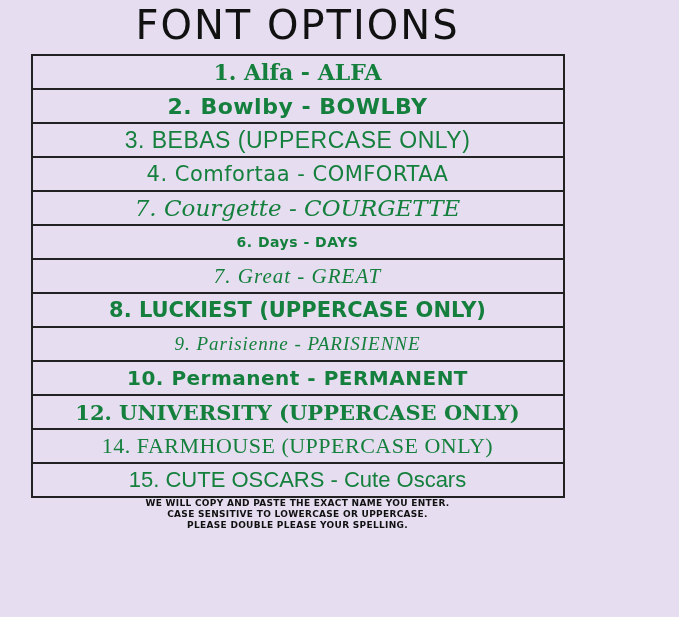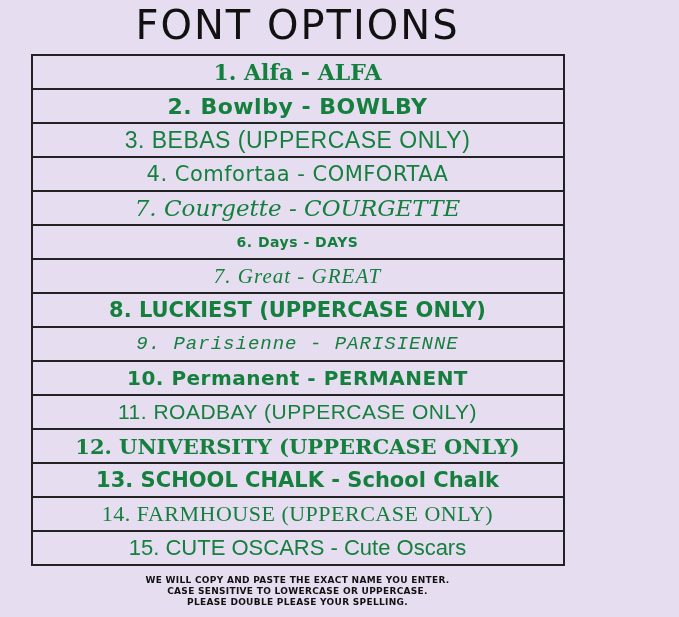--- a/index.html
+++ b/index.html
@@ -66,7 +66,7 @@
   .f-days      { font-family: "DejaVu Sans", sans-serif; font-weight: bold; font-size: 14px; letter-spacing: 0.5px; }
   .f-great     { font-family: "Liberation Serif", serif; font-style: italic; font-weight: 400; font-size: 21px; letter-spacing: 1px; }
   .f-luckiest  { font-family: "DejaVu Sans", sans-serif; font-weight: bold; font-size: 21px; letter-spacing: 0px; }
-  .f-parisienne{ font-family: Liberation Mono, monospace; font-style: italic; font-weight: 400; font-size: 19px; letter-spacing: 1px; }
+  .f-parisienne{ font-family: Liberation Serif, serif; font-style: italic; font-weight: 400; font-size: 19px; letter-spacing: 1px; }
   .f-permanent { font-family: "DejaVu Sans", sans-serif; font-weight: bold; font-size: 20px; letter-spacing: 0.5px; }
   .f-roadbay   { font-family: "Liberation Sans", sans-serif; font-weight: 400; font-size: 21px; letter-spacing: 0.5px; }
   .f-university{ font-family: "DejaVu Serif", serif; font-weight: bold; font-size: 21px; letter-spacing: 0px; }

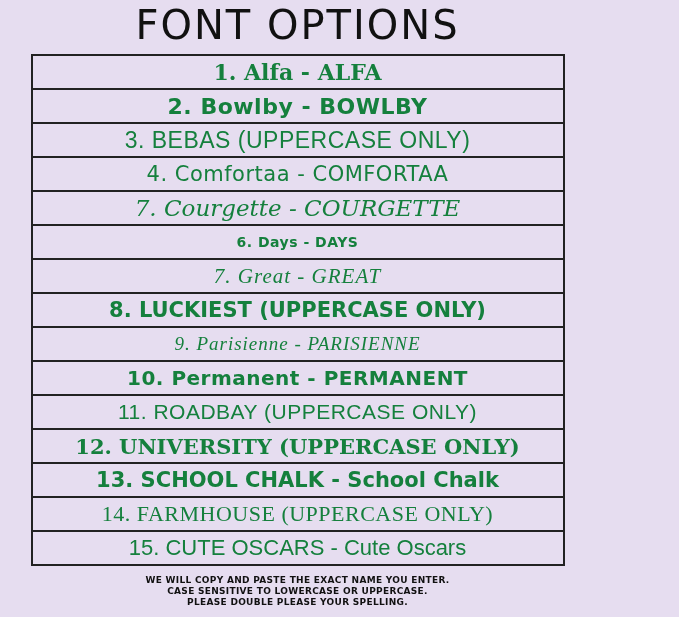--- a/index.html
+++ b/index.html
@@ -126,9 +126,6 @@
         <span class="f-permanent">10. Permanent - PERMANENT</span>
       </div>
       <div class="row">
-        <span class="f-roadbay">11. ROADBAY (UPPERCASE ONLY)</span>
-      </div>
-      <div class="row">
         <span class="f-university">12. UNIVERSITY (UPPERCASE ONLY)</span>
       </div>
       <div class="row">

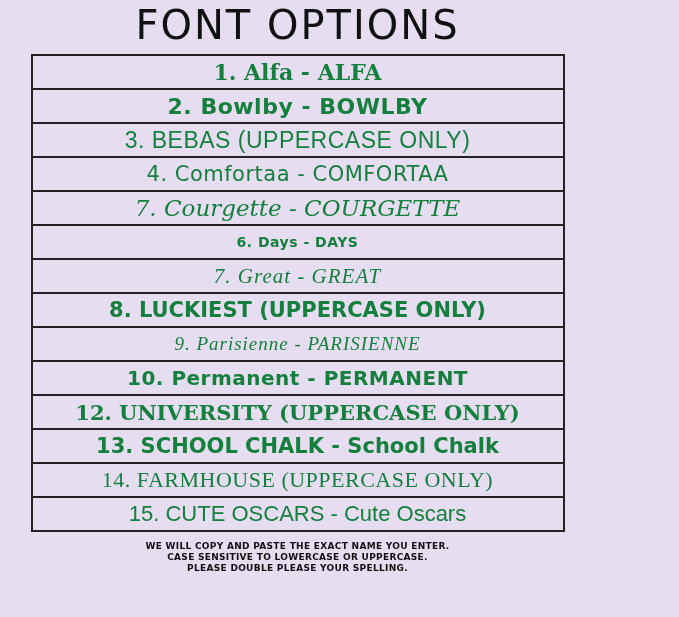--- a/index.html
+++ b/index.html
@@ -129,9 +129,6 @@
         <span class="f-university">12. UNIVERSITY (UPPERCASE ONLY)</span>
       </div>
       <div class="row">
-        <span class="f-chalk">13. SCHOOL CHALK - School Chalk</span>
-      </div>
-      <div class="row">
         <span class="f-farmhouse">14. FARMHOUSE (UPPERCASE ONLY)</span>
       </div>
       <div class="row">

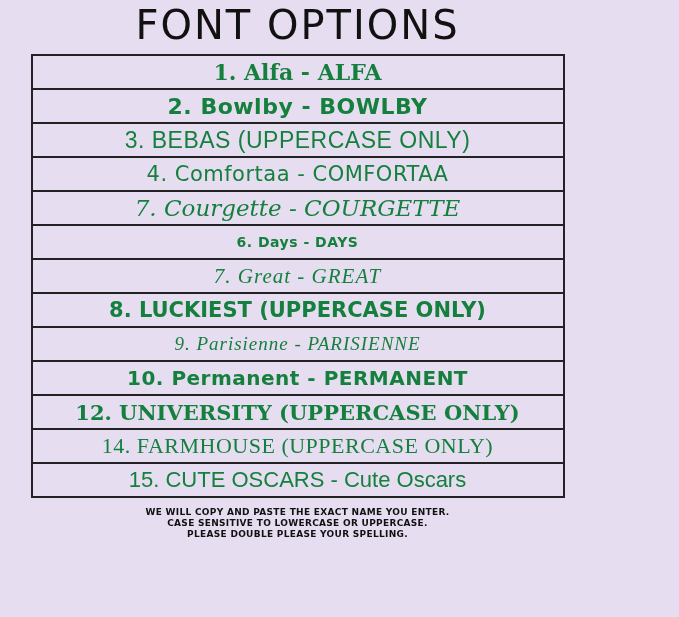--- a/index.html
+++ b/index.html
@@ -75,7 +75,6 @@
   .f-cute      { font-family: Liberation Sans, sans-serif; font-weight: 400; font-size: 22px; letter-spacing: 0px; }
 
   .footer {
-    margin-top: 9px;
     width: 400px;
     text-align: center;
     font-family: "DejaVu Sans", sans-serif;

